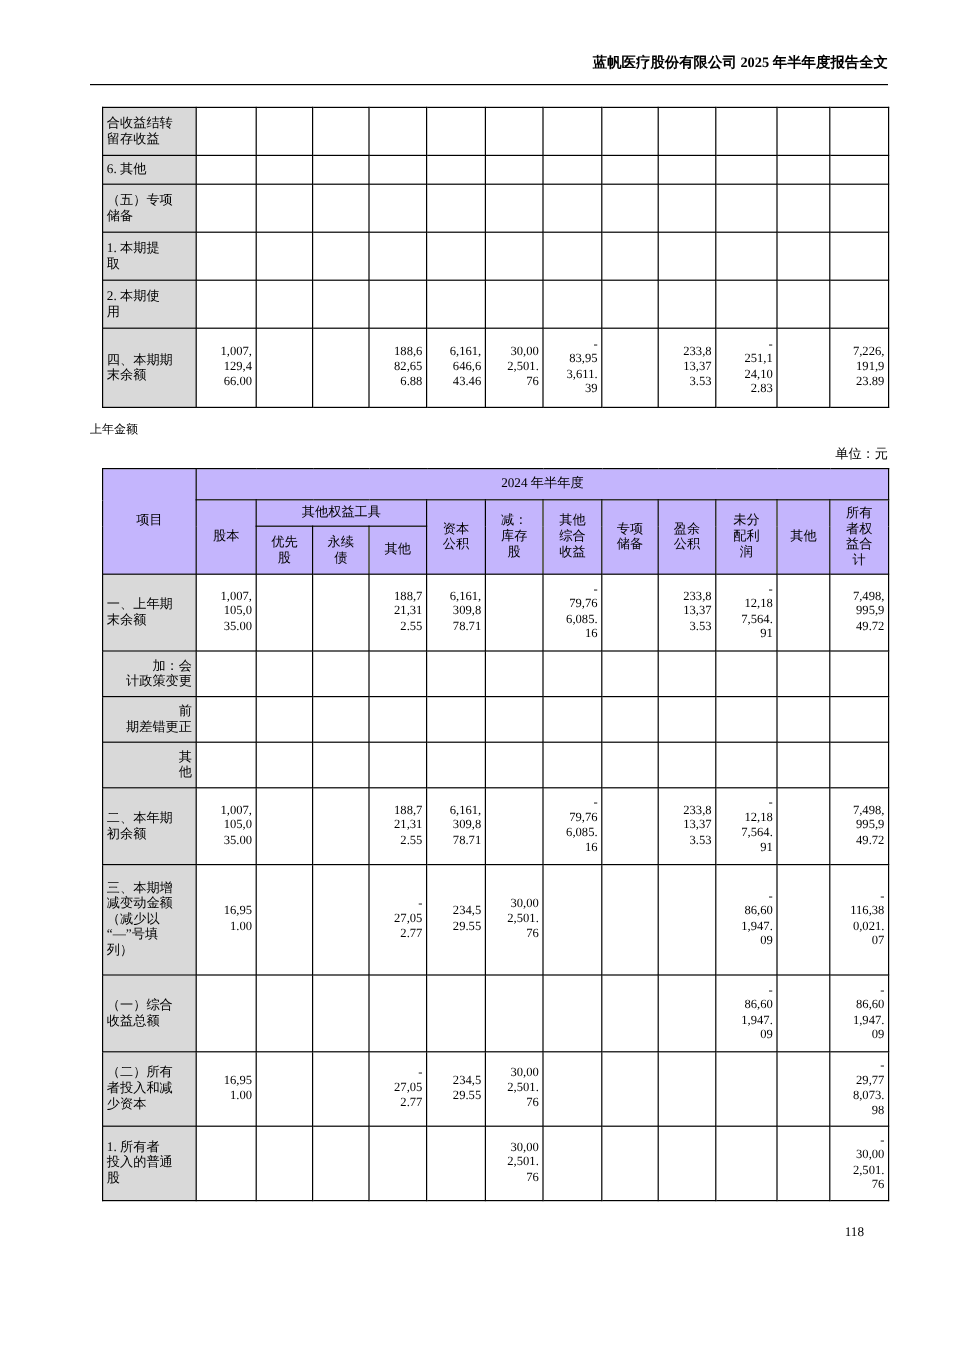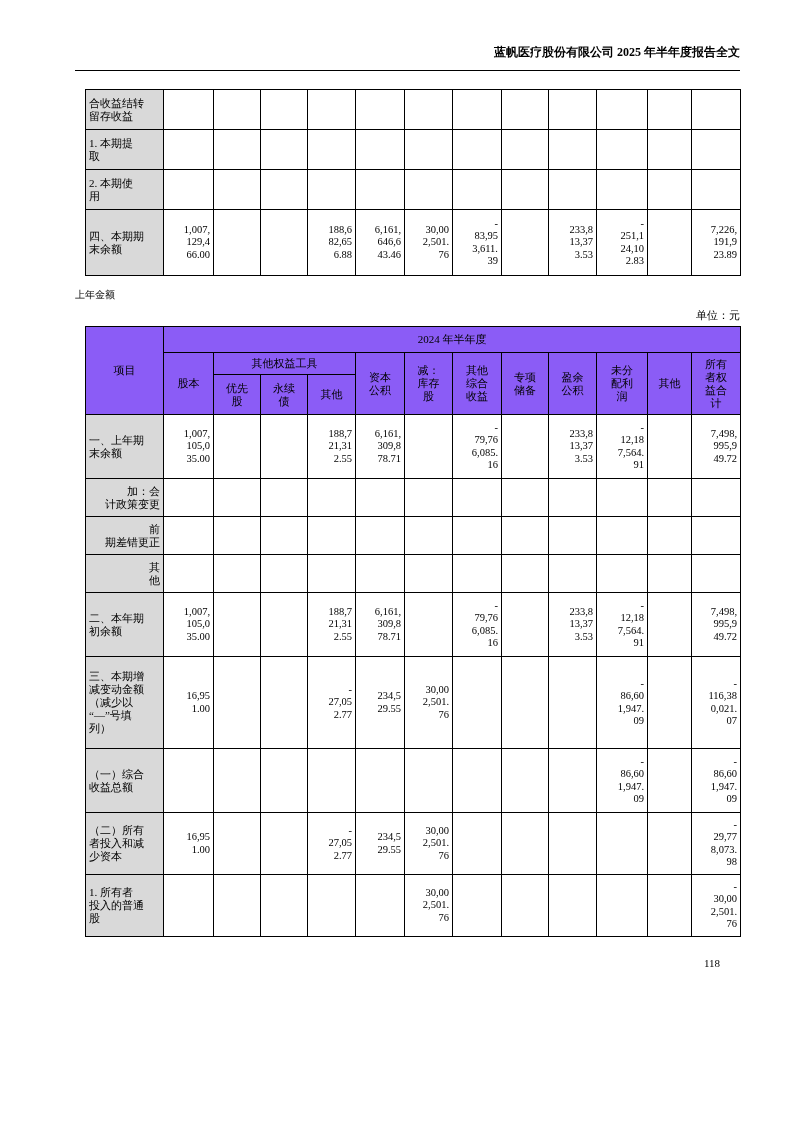--- a/index.html
+++ b/index.html
@@ -109,6 +109,21 @@
         <tr style="height: 40px; padding-left: 33px;">
           <td class="lbl">合收益结转
 留存收益</td>
+          <td class="num"></td>
+          <td class="num"></td>
+          <td class="num"></td>
+          <td class="num"></td>
+          <td class="num"></td>
+          <td class="num"></td>
+          <td class="num"></td>
+          <td class="num"></td>
+          <td class="num"></td>
+          <td class="num"></td>
+          <td class="num"></td>
+          <td class="num"></td>
+        </tr>
+        <tr style="height: 24px;">
+          <td class="lbl">6. 其他</td>
           <td class="num"></td>
           <td class="num"></td>
           <td class="num"></td>

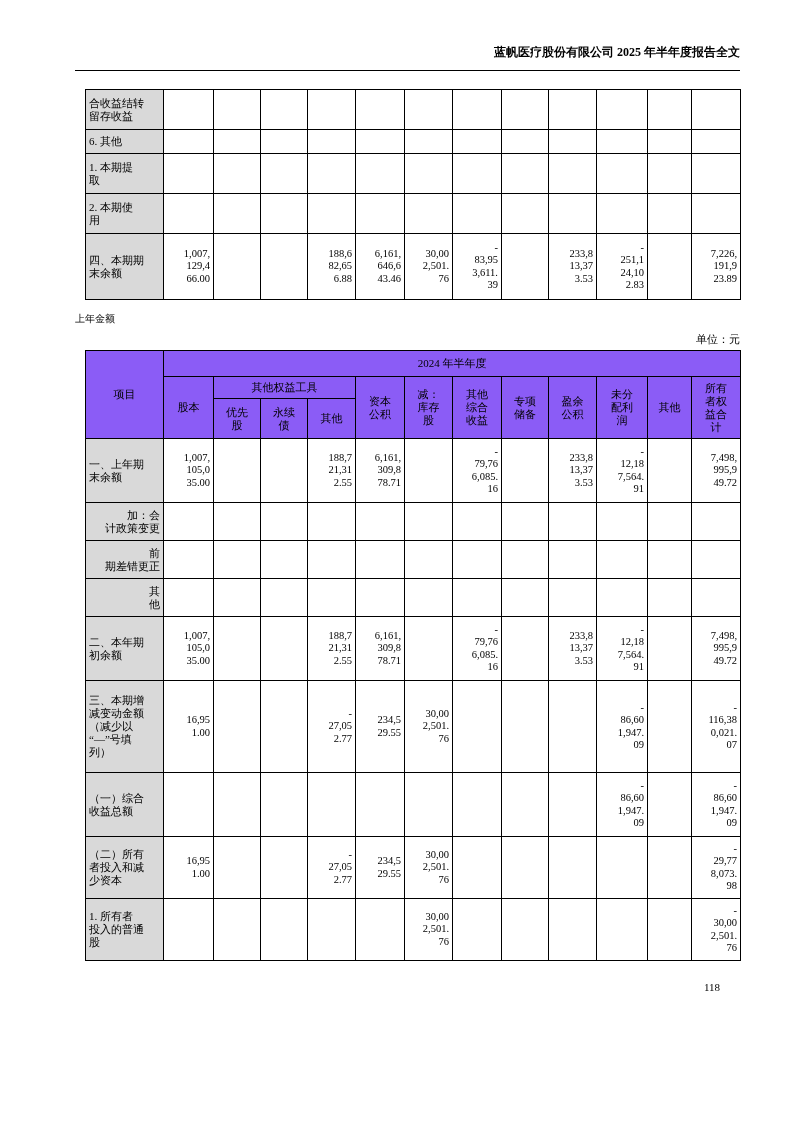--- a/index.html
+++ b/index.html
@@ -124,6 +124,22 @@
         </tr>
         <tr style="height: 24px;">
           <td class="lbl">6. 其他</td>
+          <td class="num"></td>
+          <td class="num"></td>
+          <td class="num"></td>
+          <td class="num"></td>
+          <td class="num"></td>
+          <td class="num"></td>
+          <td class="num"></td>
+          <td class="num"></td>
+          <td class="num"></td>
+          <td class="num"></td>
+          <td class="num"></td>
+          <td class="num"></td>
+        </tr>
+        <tr style="height: 40px;">
+          <td class="lbl">（五）专项
+储备</td>
           <td class="num"></td>
           <td class="num"></td>
           <td class="num"></td>

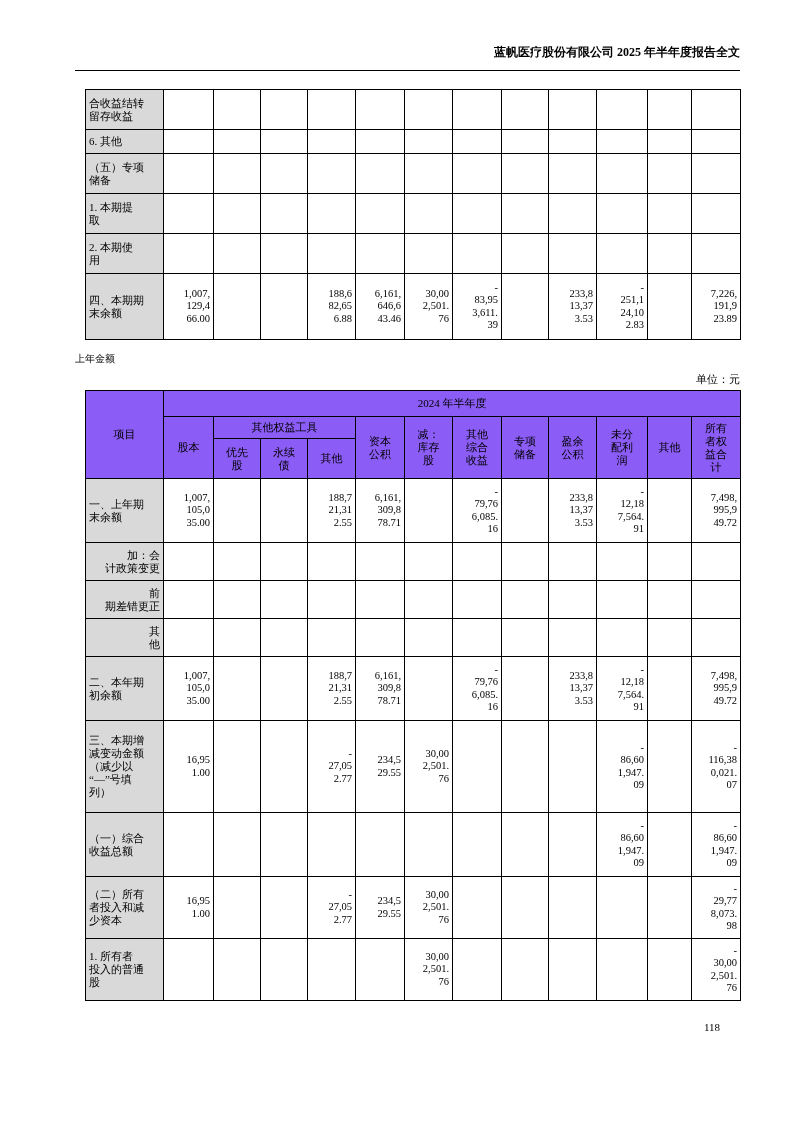--- a/index.html
+++ b/index.html
@@ -52,7 +52,7 @@
     word-break:break-all;
   }
   .hd{
-    background:#8b5cf6;
+    background:#c4b5fd;
     font-size:11px;
     line-height:13px;
     text-align:center;

